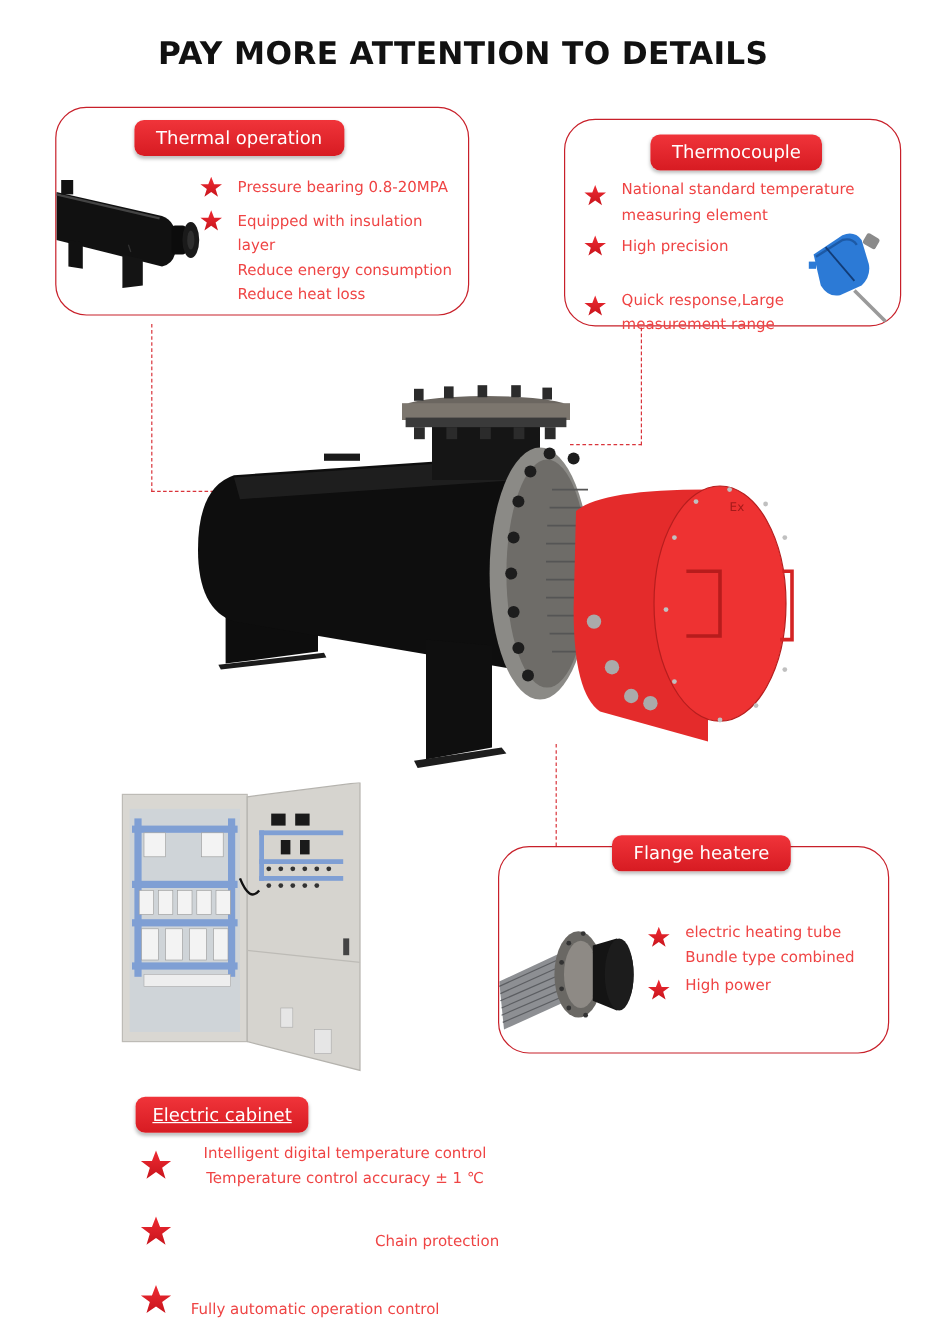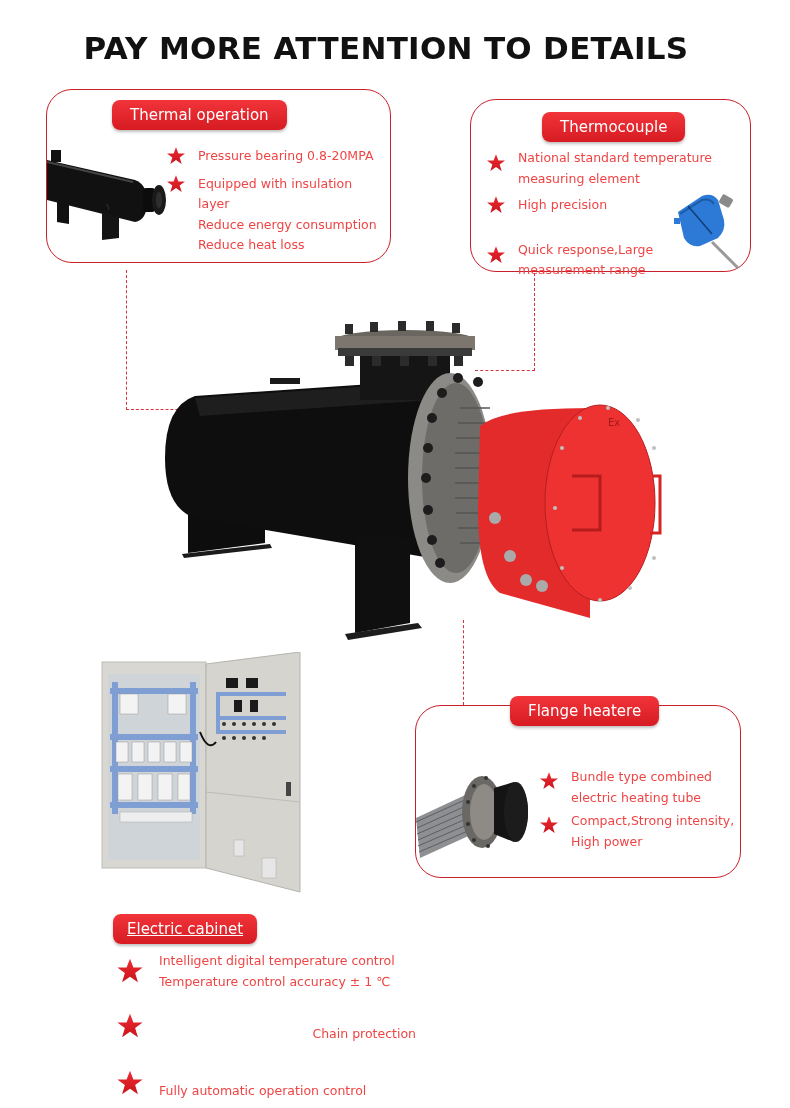--- a/index.html
+++ b/index.html
@@ -8,7 +8,7 @@
 
   .page-title {
     position: absolute; left: 0; top: 30px; width: 772px; text-align: center;
-    font-family: "DejaVu Sans", sans-serif; font-weight: bold; font-size: 31px;
+    font-family: "DejaVu Sans", sans-serif; font-weight: bold; font-size: 26px;
     letter-spacing: 0.3px; color: #111;
   }
 

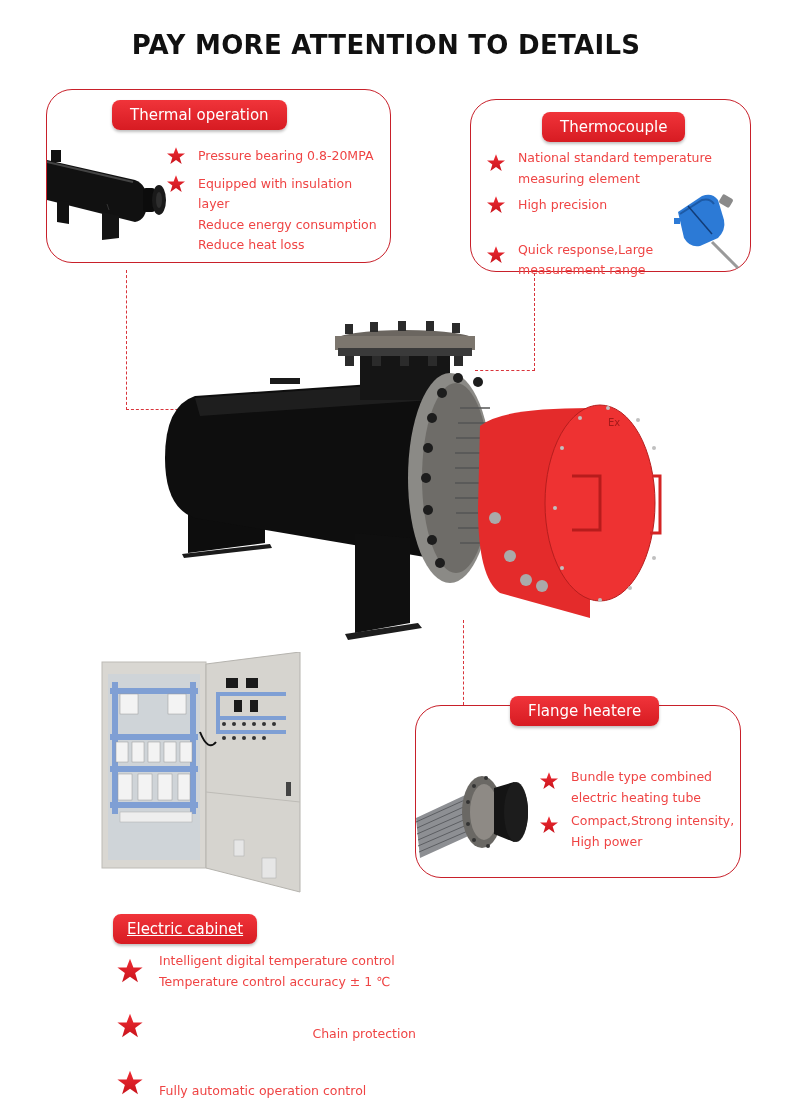--- a/index.html
+++ b/index.html
@@ -257,8 +257,8 @@
     <svg class="star" style="top:4px">
         <use href="#star"></use>
       </svg>
+    <span class="line">electric heating tube</span>
     <span class="line">Bundle type combined</span>
-    <span class="line">electric heating tube</span>
   </li>
   <li class="feature">
     <svg class="star" style="top:4px">

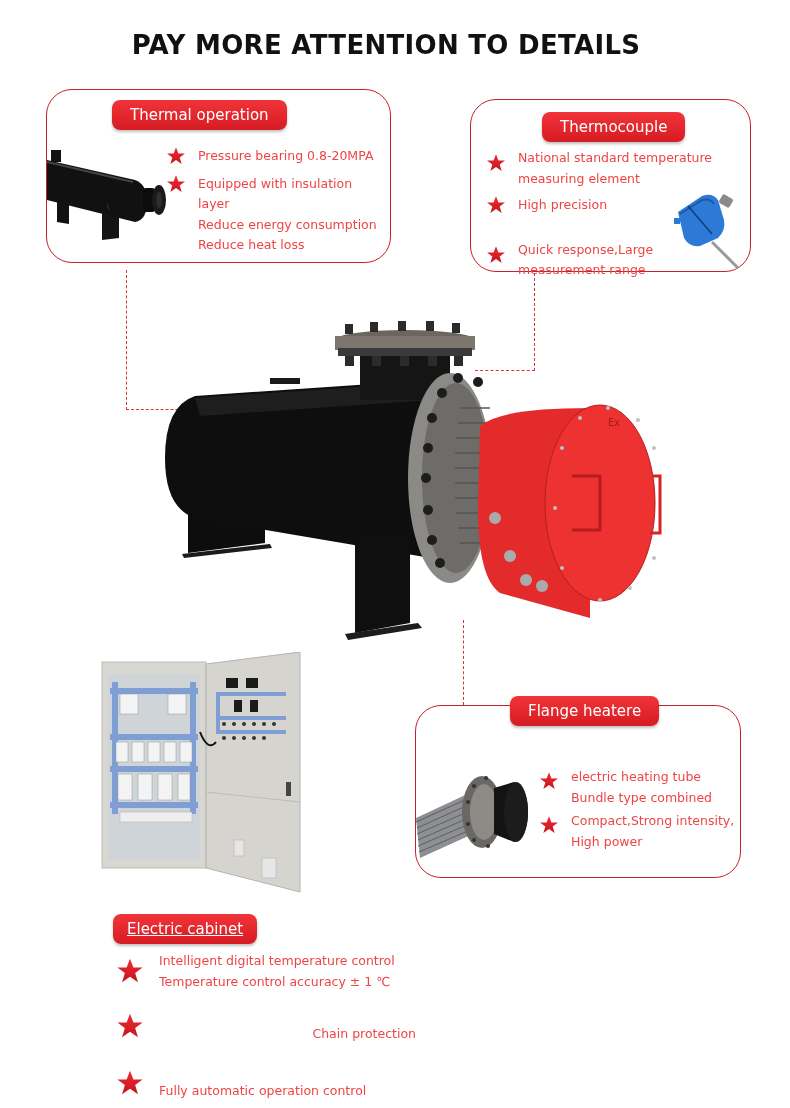--- a/index.html
+++ b/index.html
@@ -264,7 +264,6 @@
     <svg class="star" style="top:4px">
         <use href="#star"></use>
       </svg>
-    <span class="line">Compact,Strong intensity,</span>
     <span class="line">High power</span>
   </li>
 </ul>

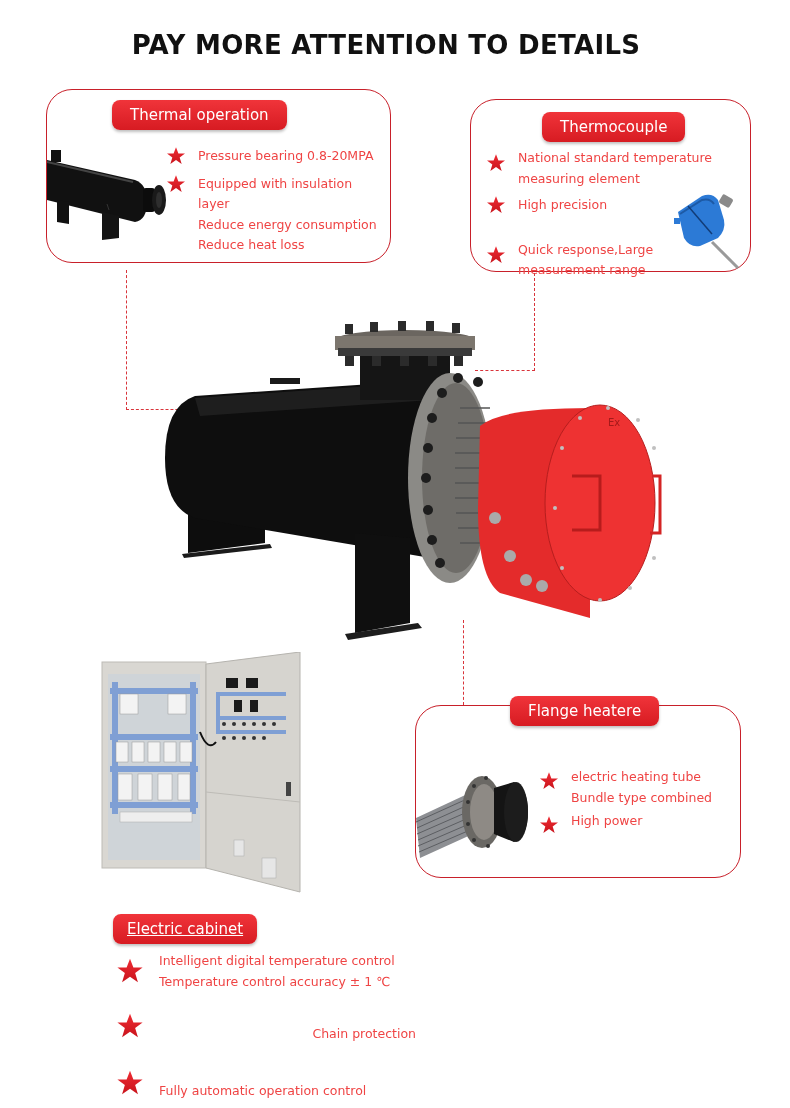--- a/index.html
+++ b/index.html
@@ -335,7 +335,7 @@
 <div class="pill" style="left:113px; top:914px; padding:0 14px;text-decoration:underline;">Electric cabinet</div>
 
 <ul class="feature-list" style="left:116px; top:951px; width:300px;">
-  <li class="feature" style="padding-left:43px; margin-bottom:20px;">
+  <li class="feature" style="padding-left:43px; margin-bottom:20px;text-align:center;">
     <svg class="star" style="width:28px;height:28px;top:6px;">
         <use href="#star"></use>
       </svg>

